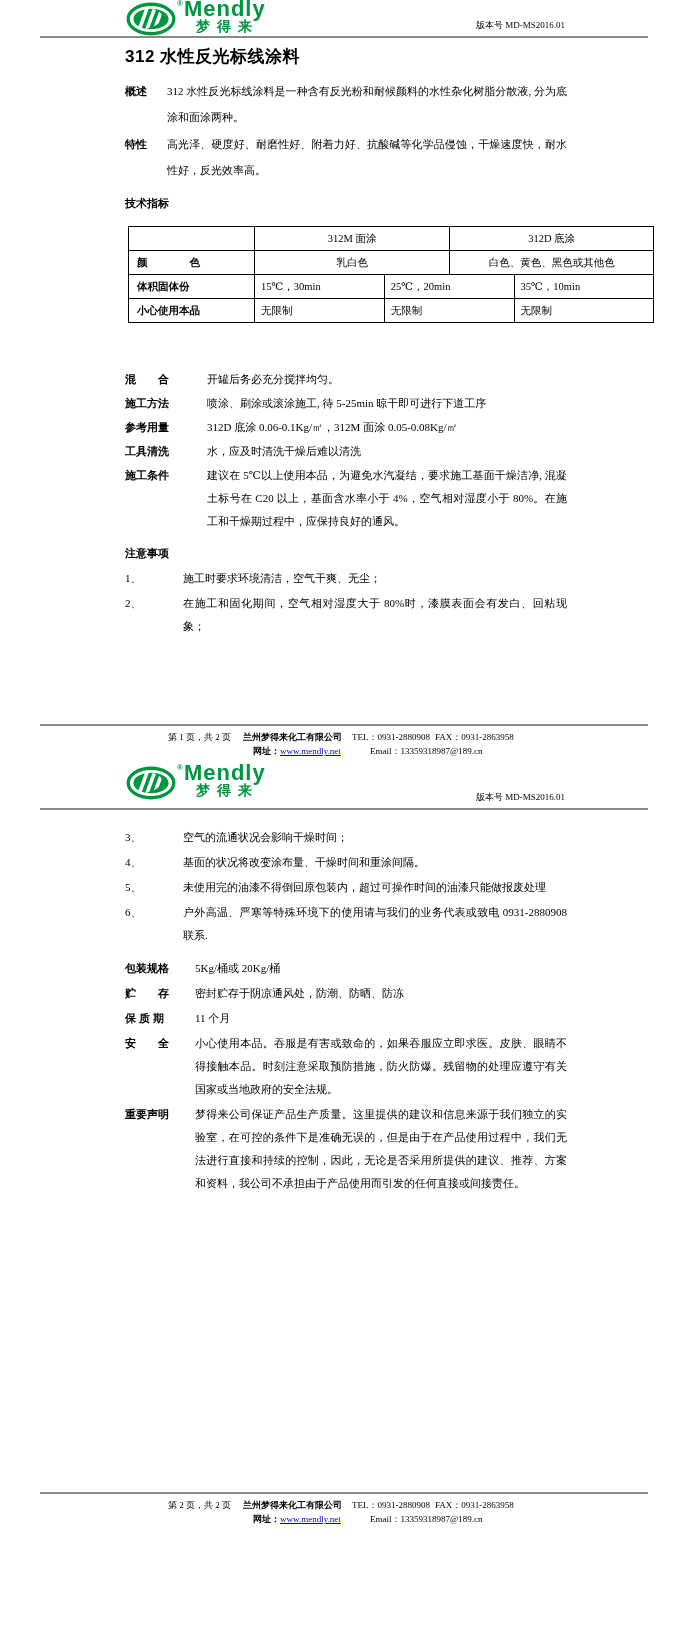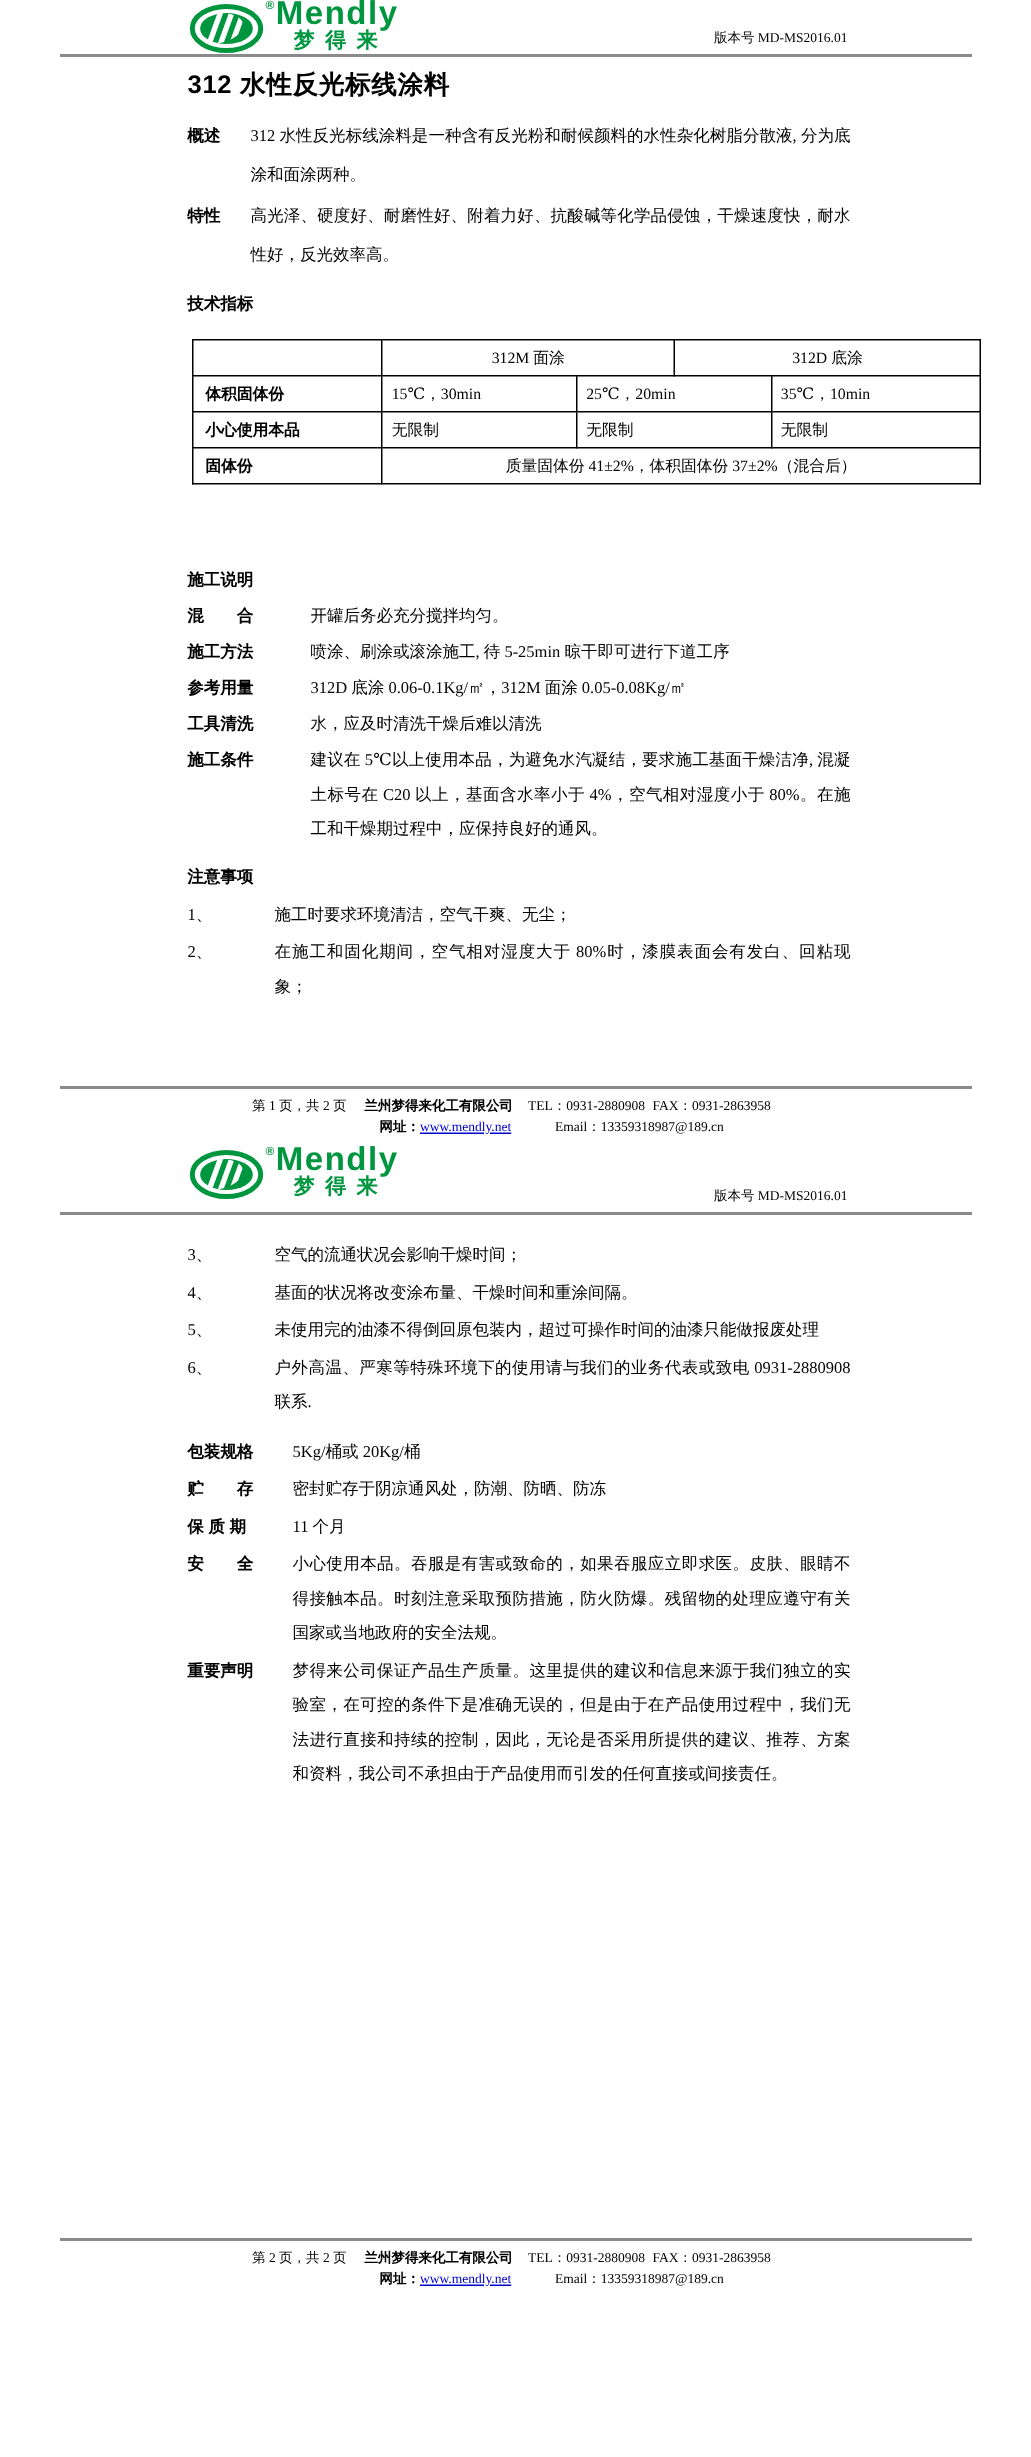--- a/index.html
+++ b/index.html
@@ -131,6 +131,11 @@
             <td colspan="2">312D 底涂</td>
           </tr>
           <tr>
+            <td class="lblcell">颜　　　　色</td>
+            <td colspan="2">乳白色</td>
+            <td colspan="2">白色、黄色、黑色或其他色</td>
+          </tr>
+          <tr>
             <td class="lblcell">体积固体份</td>
             <td class="leftcell">15℃，30min</td>
             <td colspan="2" class="leftcell">25℃，20min</td>

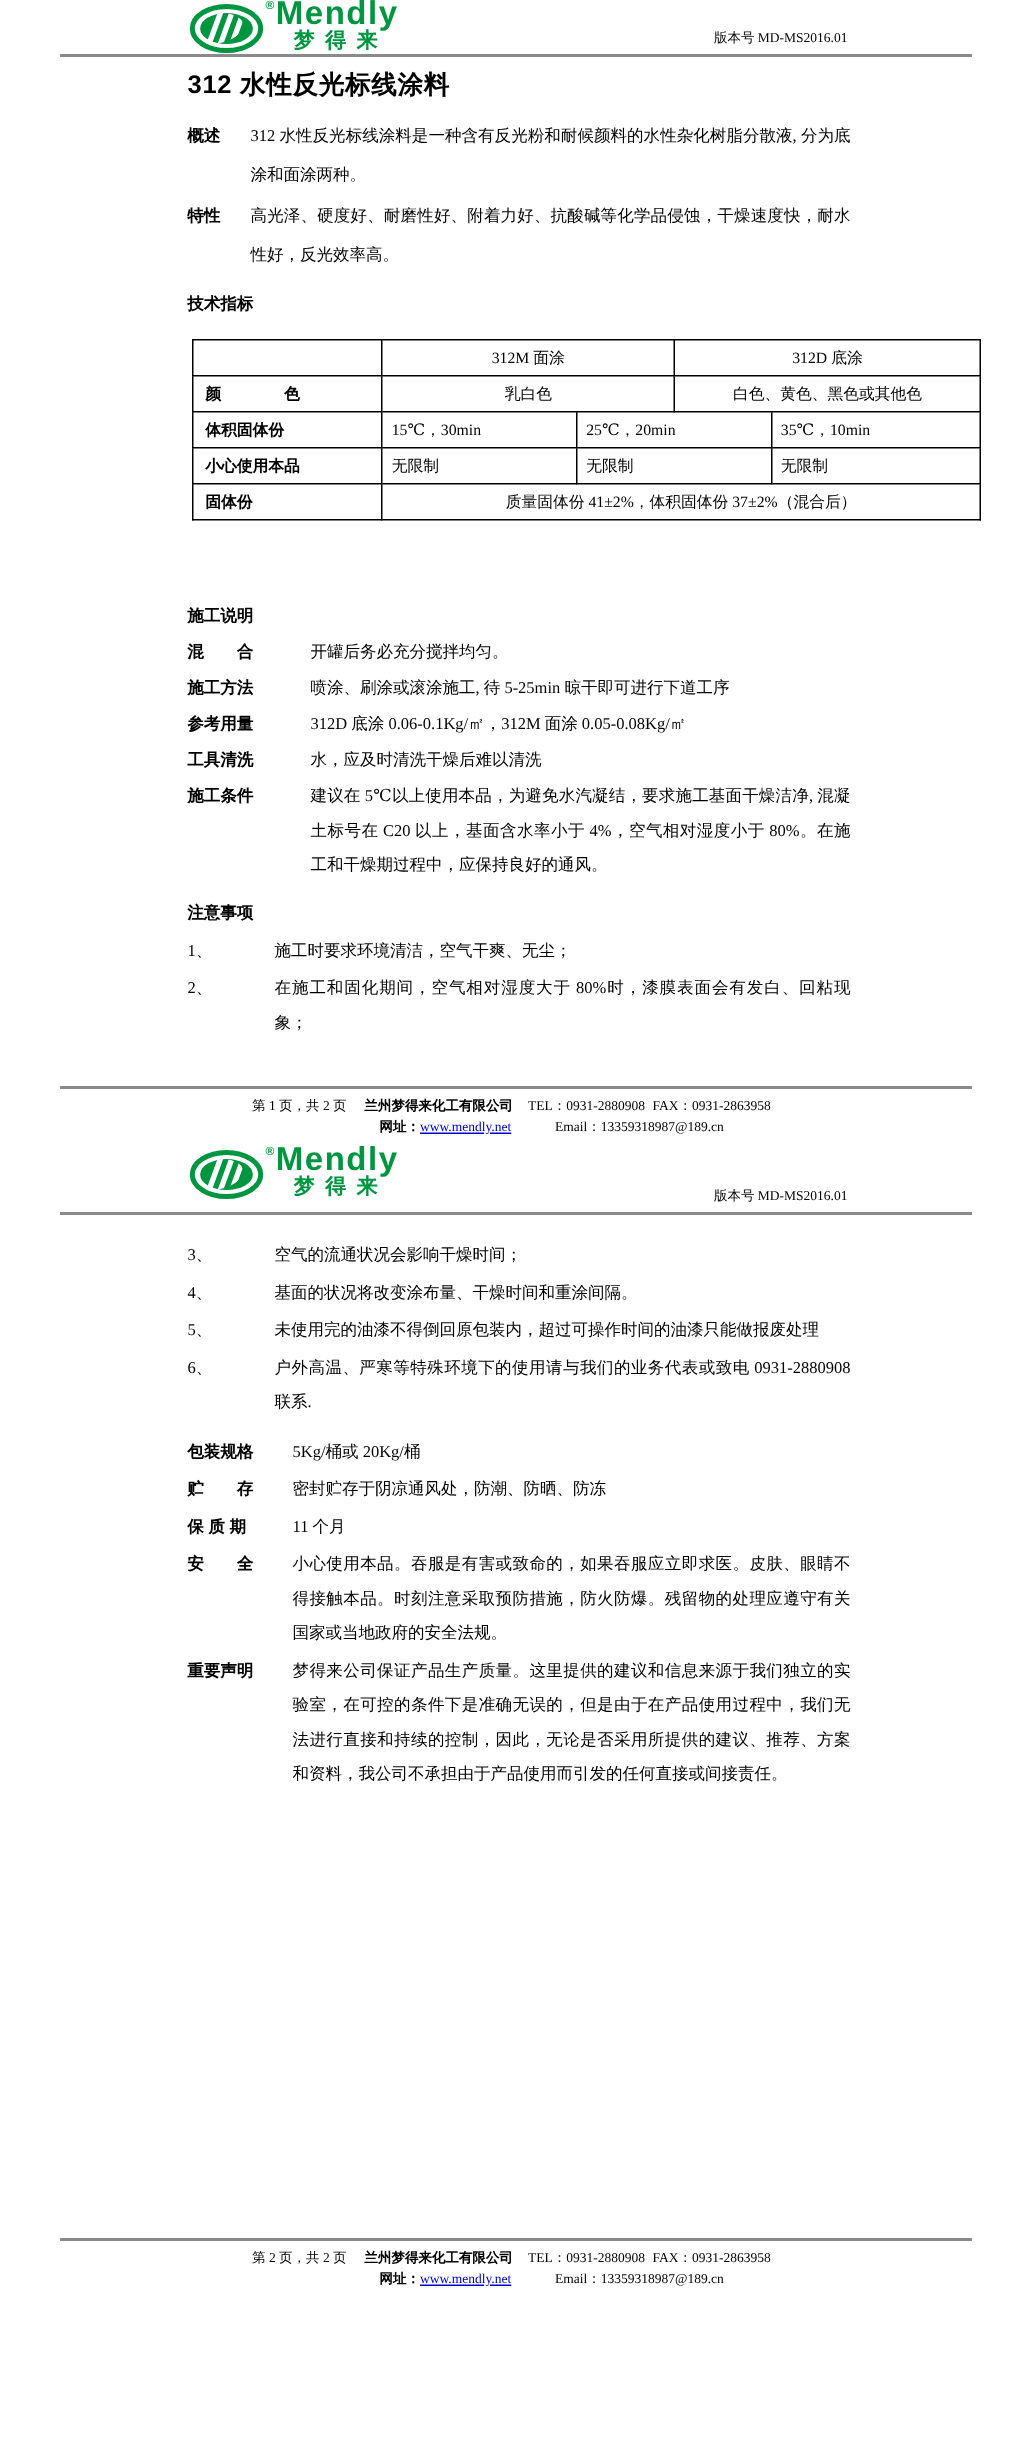--- a/index.html
+++ b/index.html
@@ -147,10 +147,6 @@
             <td colspan="2" class="leftcell">无限制</td>
             <td class="leftcell">无限制</td>
           </tr>
-          <tr>
-            <td class="lblcell">固体份</td>
-            <td colspan="4">质量固体份 41±2%，体积固体份 37±2%（混合后）</td>
-          </tr>
         </tbody>
       </table>
 

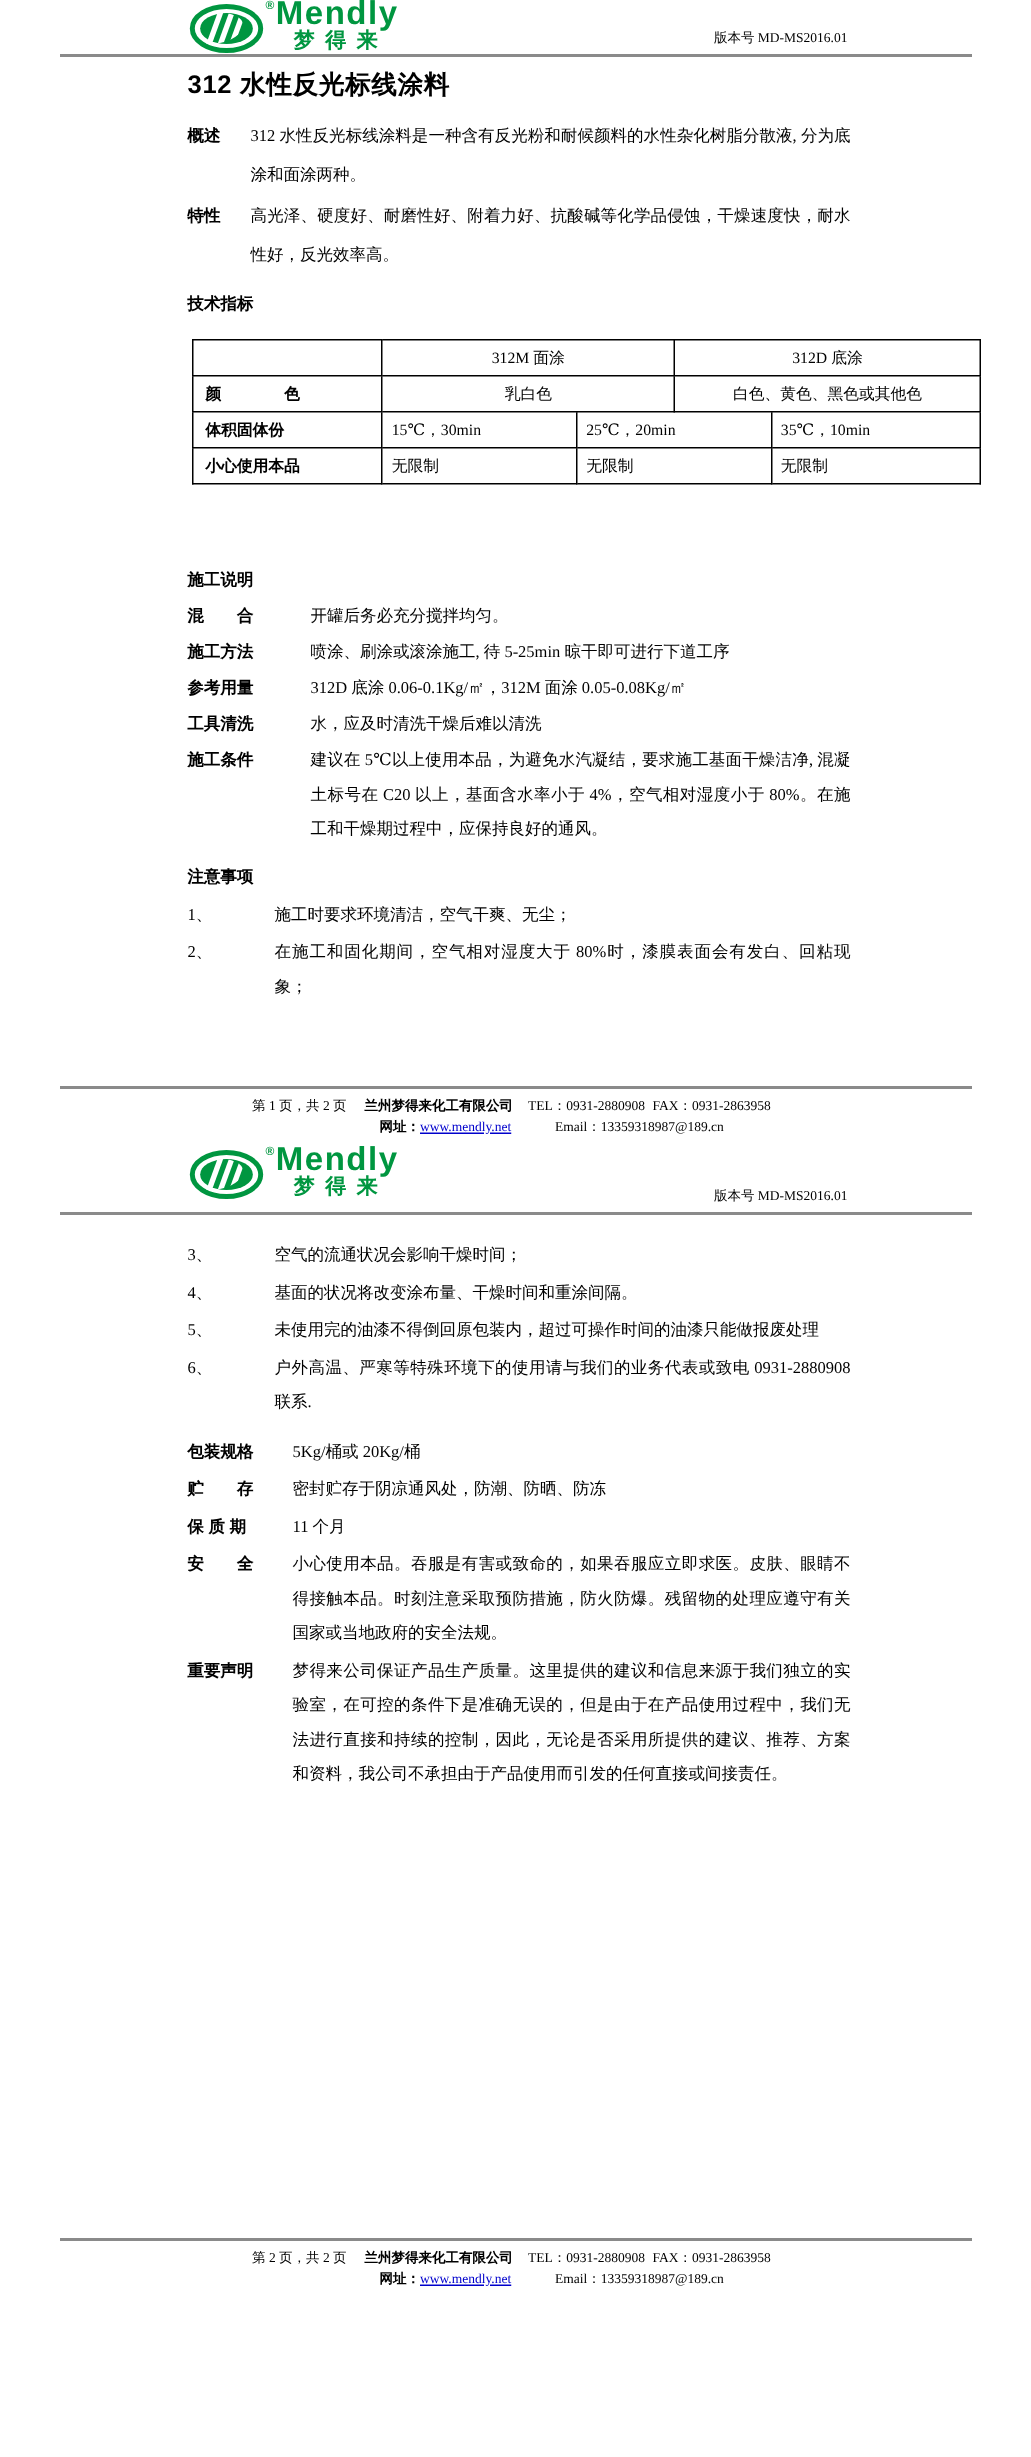--- a/index.html
+++ b/index.html
@@ -151,7 +151,6 @@
       </table>
 
       <div class="gap44"></div>
-      <div class="heading">施工说明</div>
 
       <div class="citem">
         <span class="lbl">混　　合</span>

